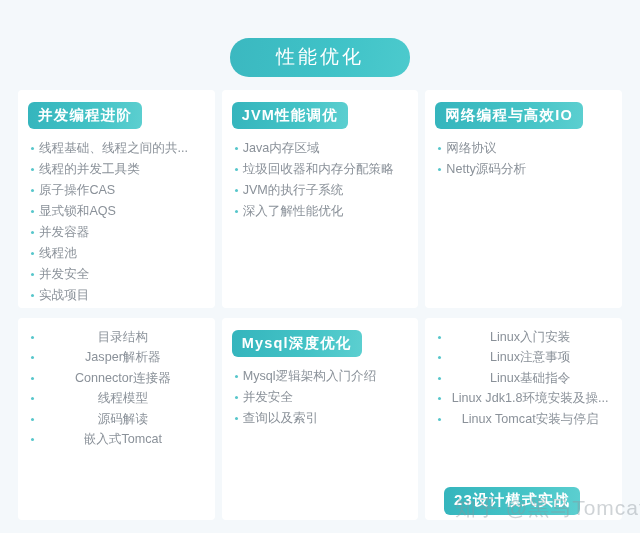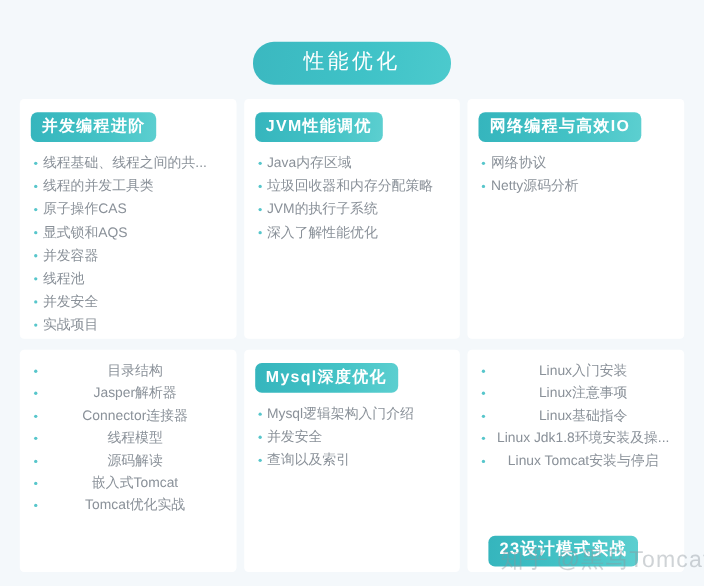--- a/index.html
+++ b/index.html
@@ -174,7 +174,6 @@
       <li>线程模型</li>
       <li>源码解读</li>
       <li>嵌入式Tomcat</li>
-      <li>Tomcat优化实战</li>
     </ul>
   </div>
 

